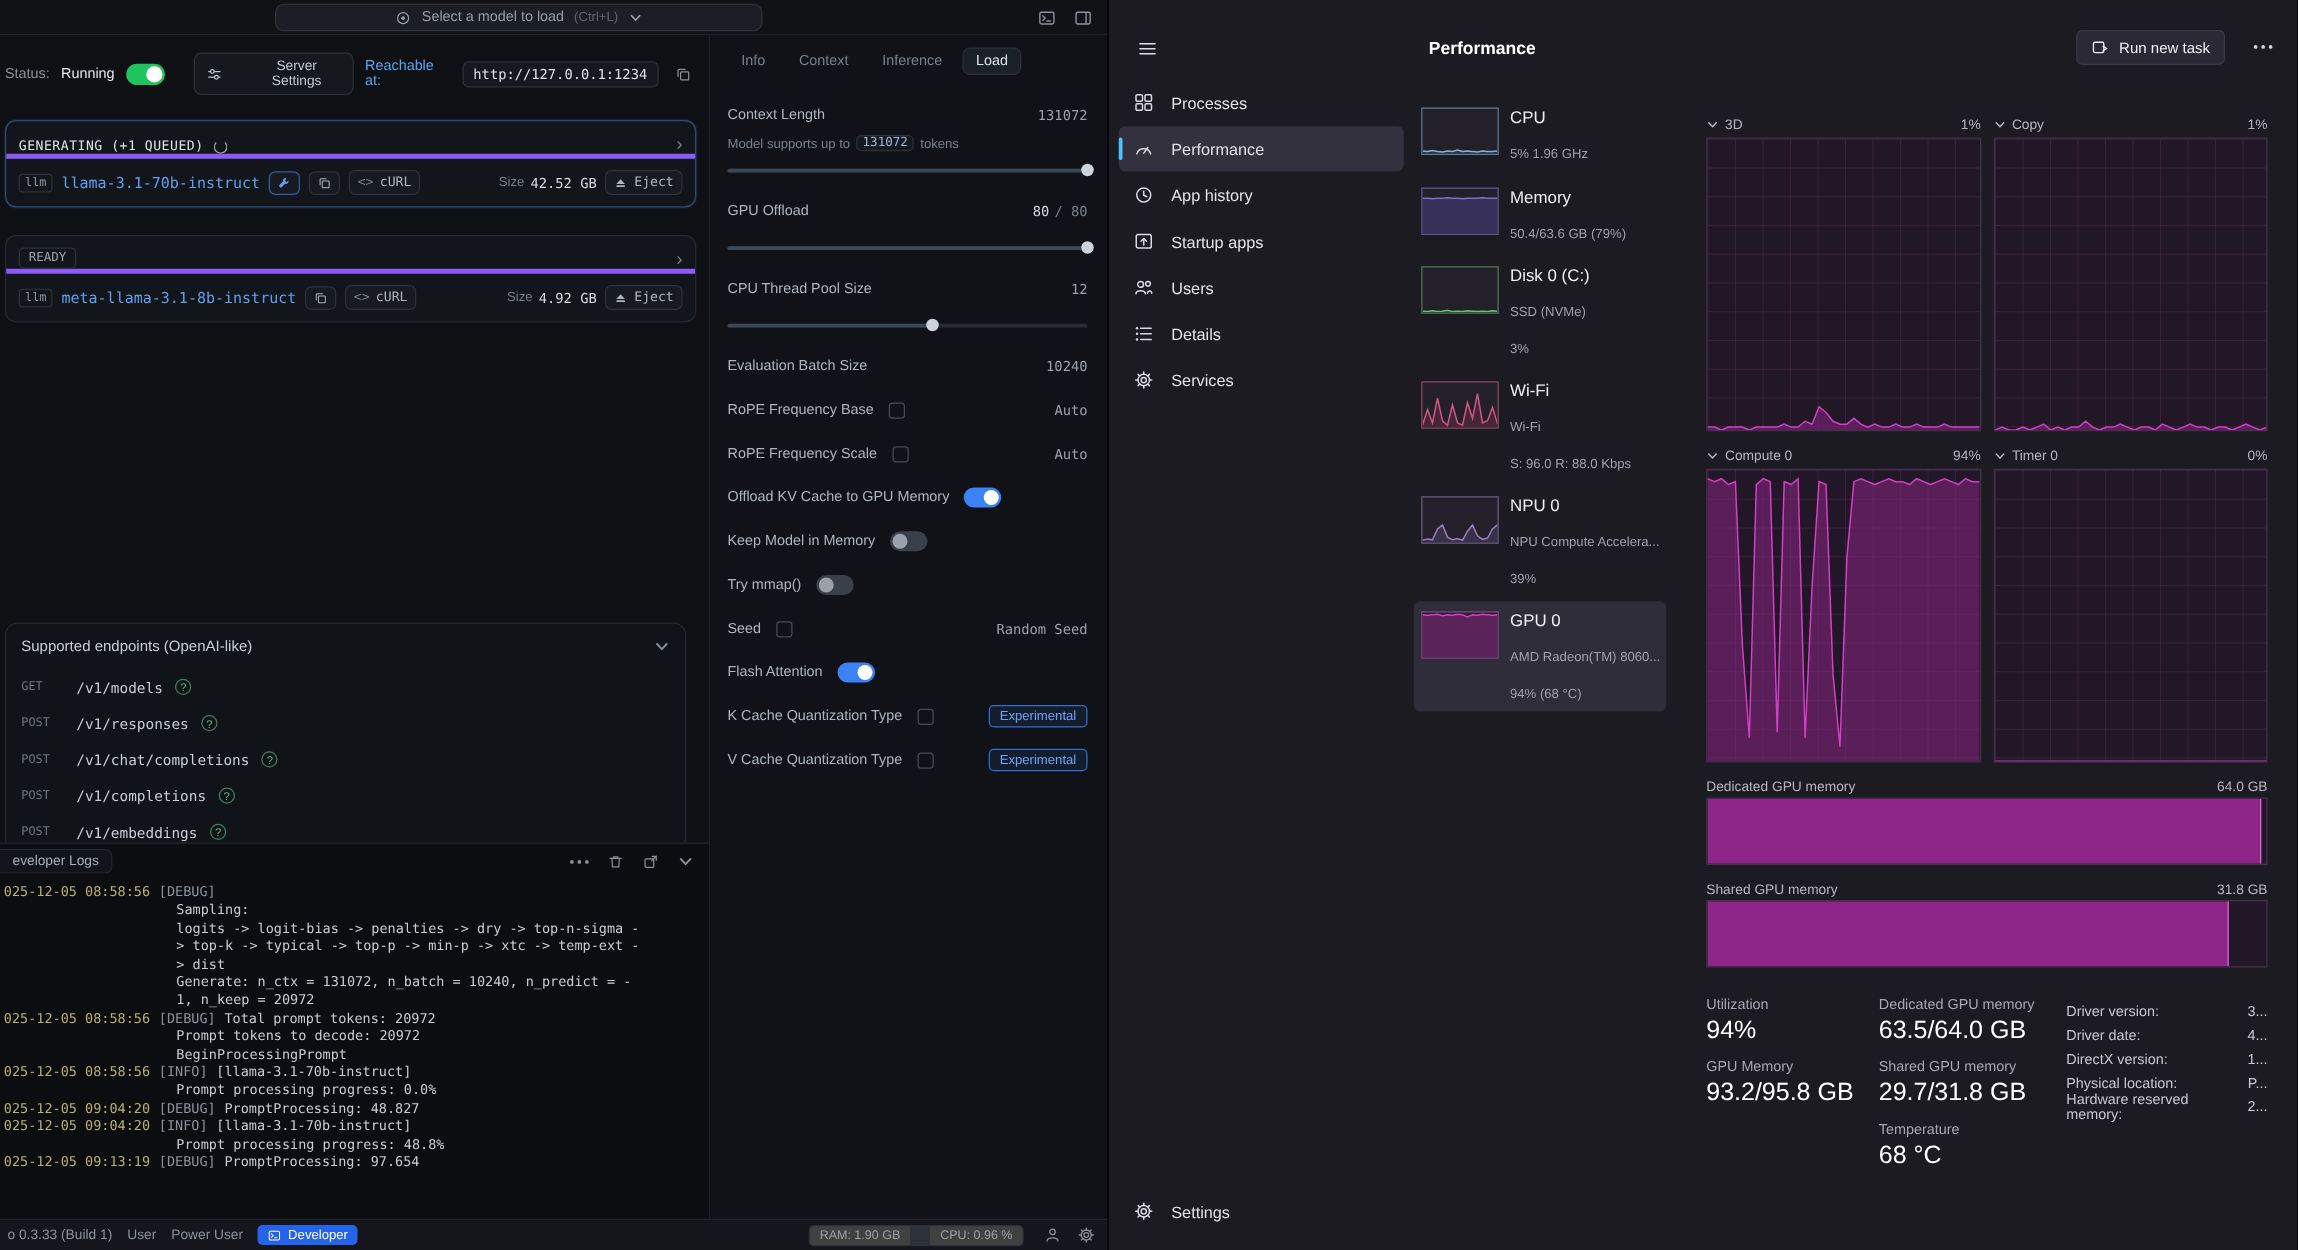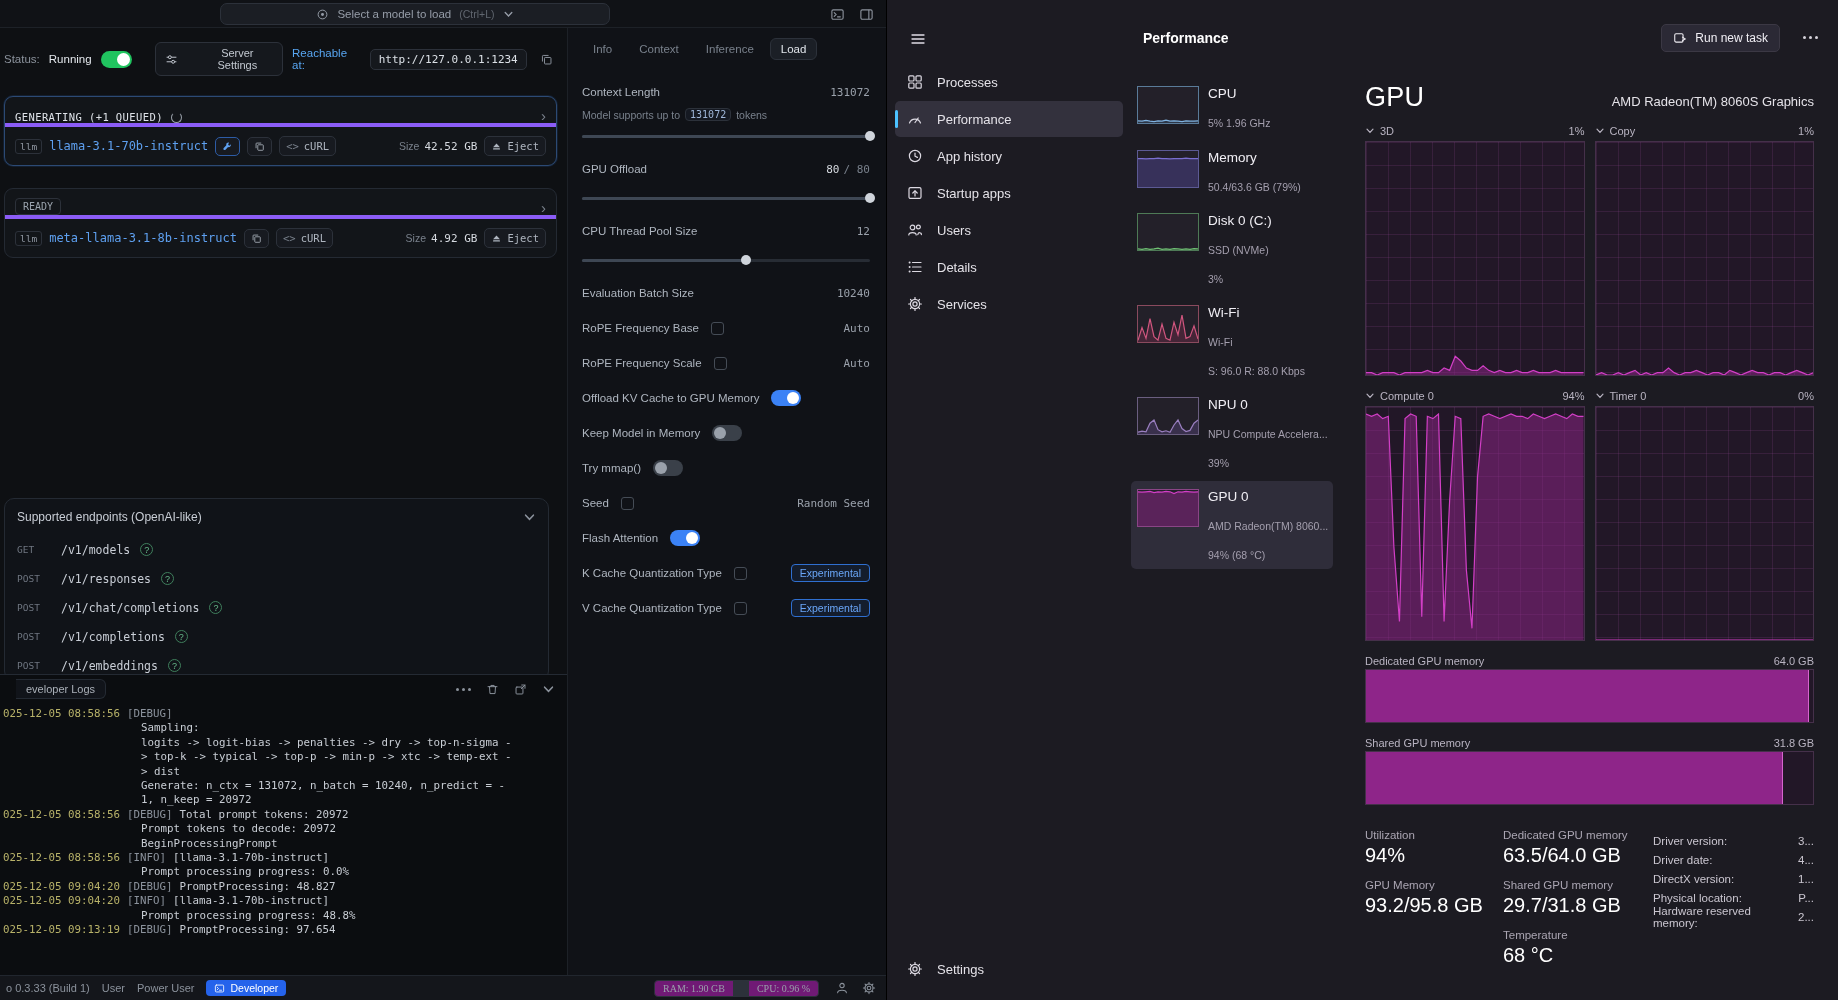--- a/index.html
+++ b/index.html
@@ -763,10 +763,6 @@
       </div>
 
       <div class="tm-main">
-        <div class="gpu-head">
-          <span class="gpu-title">GPU</span>
-          <span class="gpu-sub">AMD Radeon(TM) 8060S Graphics</span>
-        </div>
 
         <div class="chart-grid">
           <div class="chart-cell">

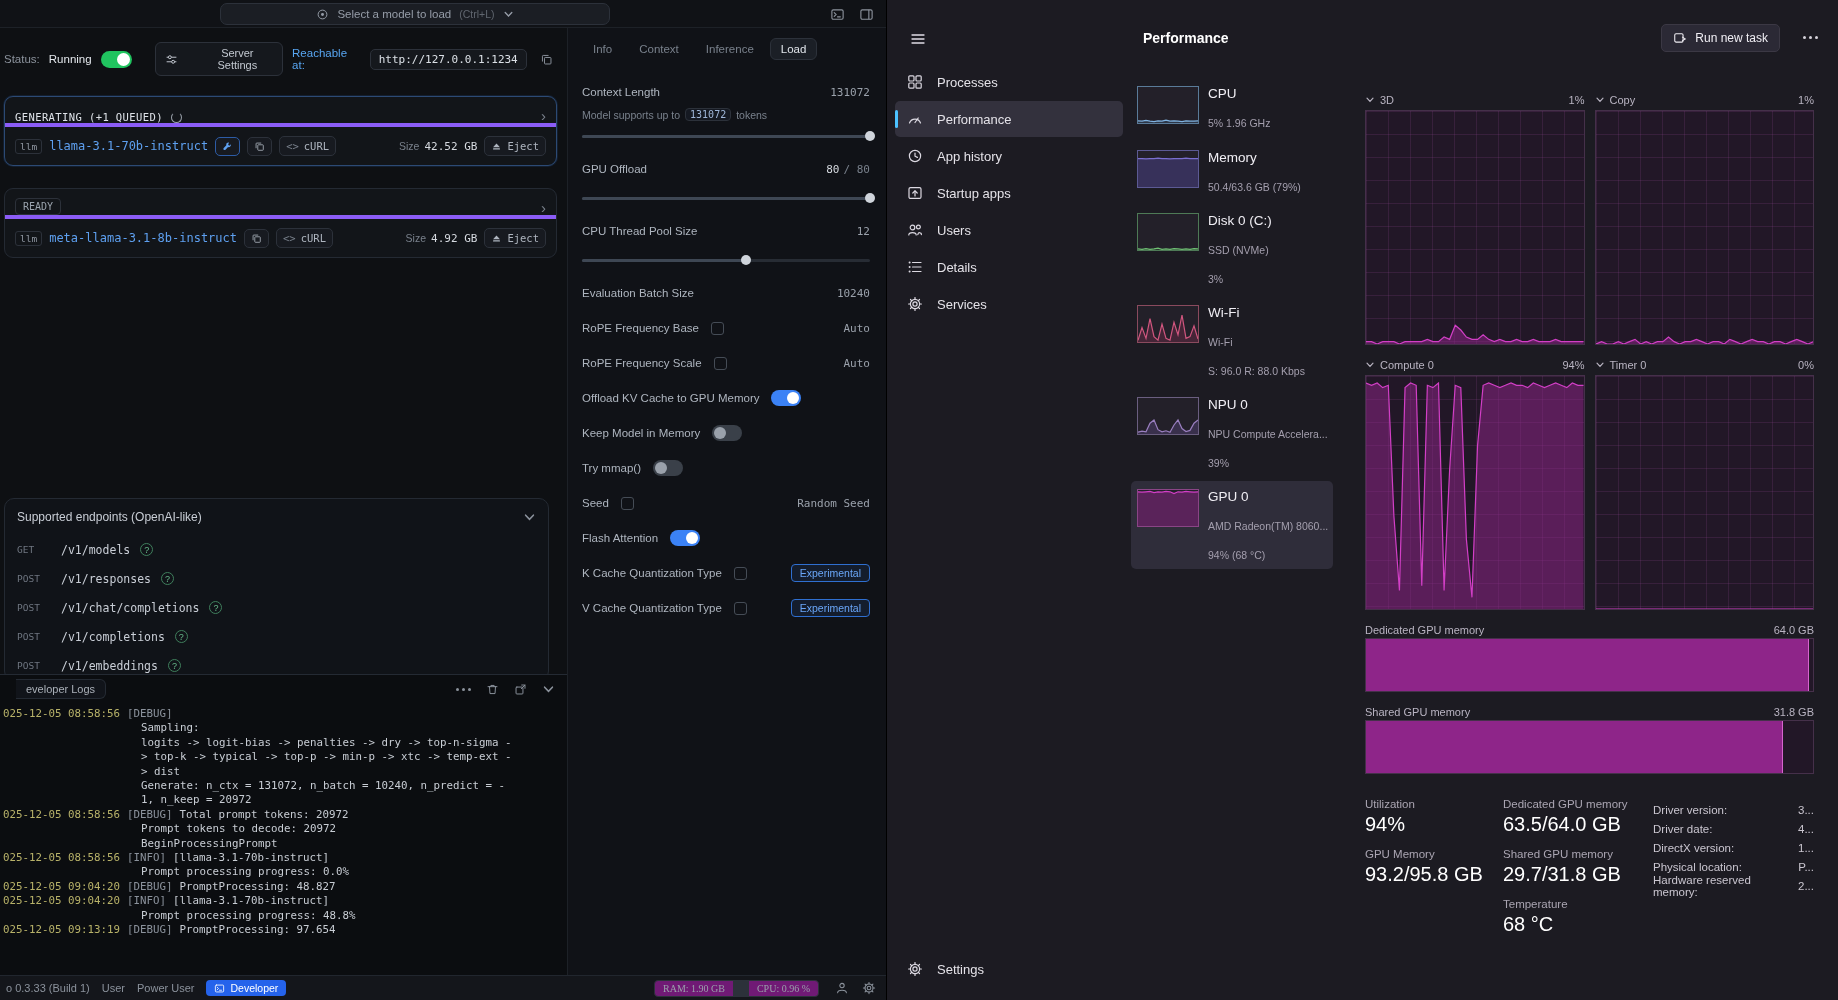--- a/index.html
+++ b/index.html
@@ -51,7 +51,7 @@
 .ep-path{font-family:"DejaVu Sans Mono",monospace;font-size:11.5px;color:#c9ced6}
 .ep-help{width:13px;height:13px;border:1px solid #3f7f5c;color:#67b98a;border-radius:50%;font-size:9px;display:inline-flex;align-items:center;justify-content:center;margin-left:2px}
 .logs{position:absolute;left:0;right:0;top:646px;bottom:0;background:#0b0d10;border-top:1px solid #242a33}
-.logs-header{display:flex;align-items:center;height:28px;padding:0 12px 0 16px}
+.logs-header{display:flex;align-items:center;height:28px;padding:0 12px 0 0}
 .logs-title{font-size:11px;color:#aab0b8;background:#11141a;border:1px solid #242a33;border-left:none;border-radius:0 6px 6px 0;padding:3px 10px}
 .logs-icons{margin-left:auto;display:flex;align-items:center;gap:15px;color:#8b929c}
 .dots3{display:flex;gap:3px}

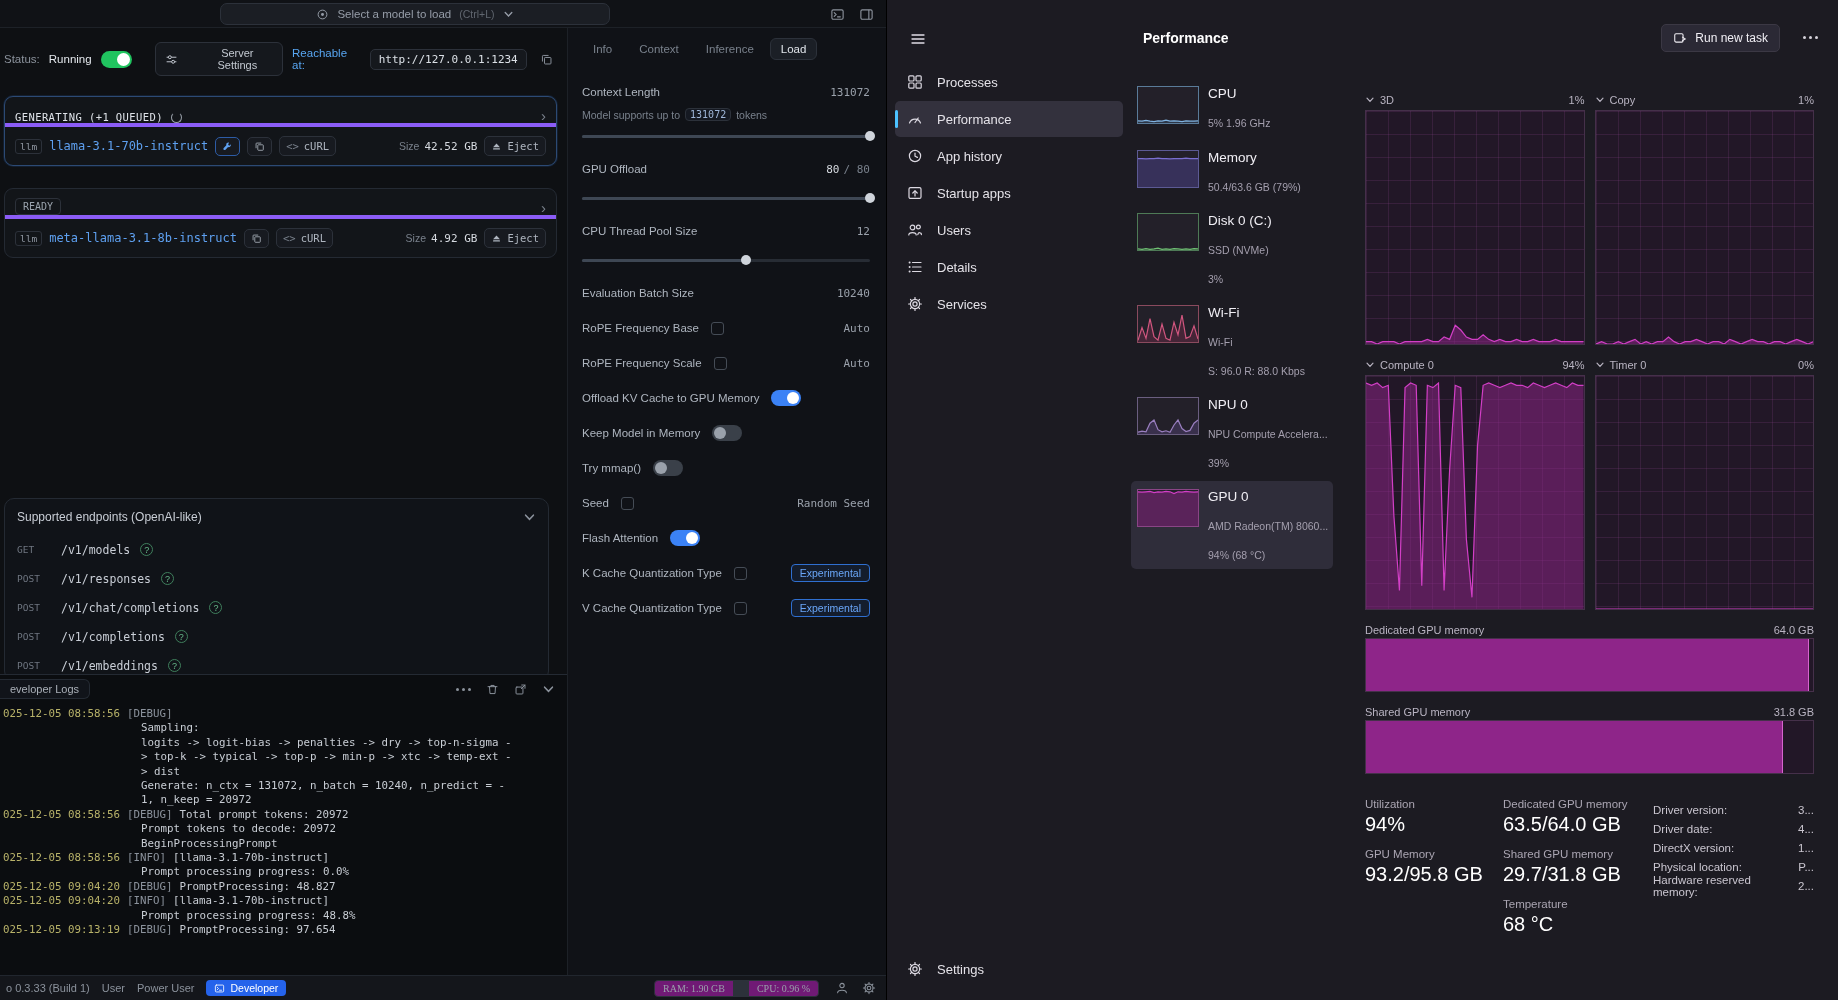--- a/index.html
+++ b/index.html
@@ -85,7 +85,7 @@
 .lms-statusbar{position:absolute;left:0;bottom:0;width:886px;height:25px;background:#14161b;border-top:1px solid #21262e;display:flex;align-items:center;padding:0 10px 0 6px;gap:12px;font-size:11px;color:#8b929c}
 .mode{color:#8b929c;font-size:11px}
 .mode-chip{background:#2563eb;color:#fff;border-radius:4px;padding:2px 8px;display:inline-flex;gap:5px;align-items:center;font-size:10.5px}
-.res-chip{margin-left:auto;display:flex;align-items:center;border:1px solid #2c313a;border-radius:4px;background:#701a75;font-family:Liberation Serif, serif;font-size:10px;color:#9aa1ab}
+.res-chip{margin-left:auto;display:flex;align-items:center;border:1px solid #2c313a;border-radius:4px;background:#404040;font-family:Liberation Sans, sans-serif;font-size:10px;color:#9aa1ab}
 .res-chip span{padding:2px 8px}
 .res-div{width:1px;align-self:stretch;background:#2c313a}
 .sb-icons{display:flex;align-items:center;gap:13px;color:#8b929c;margin-left:4px}

